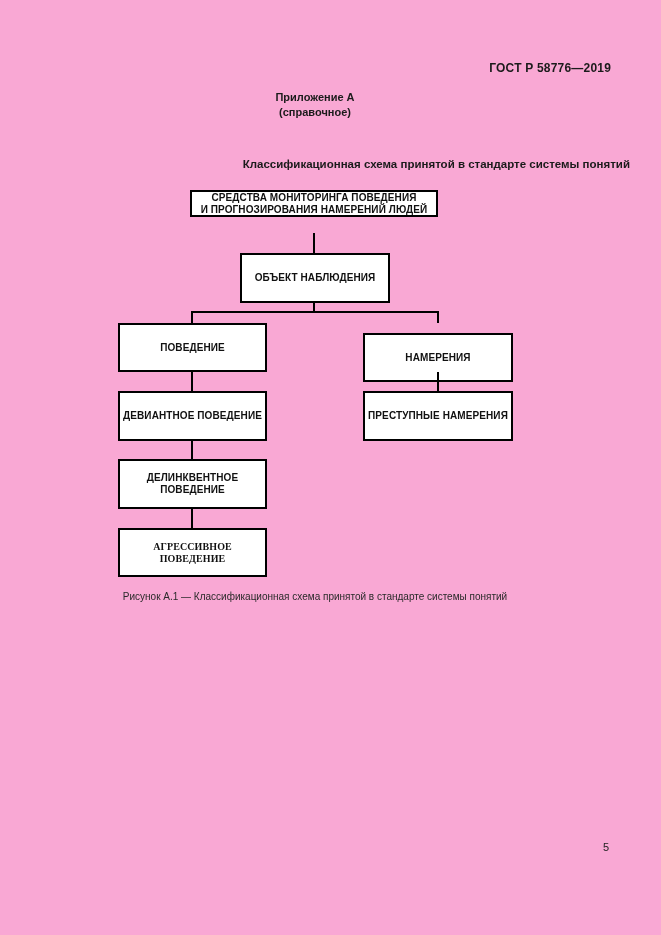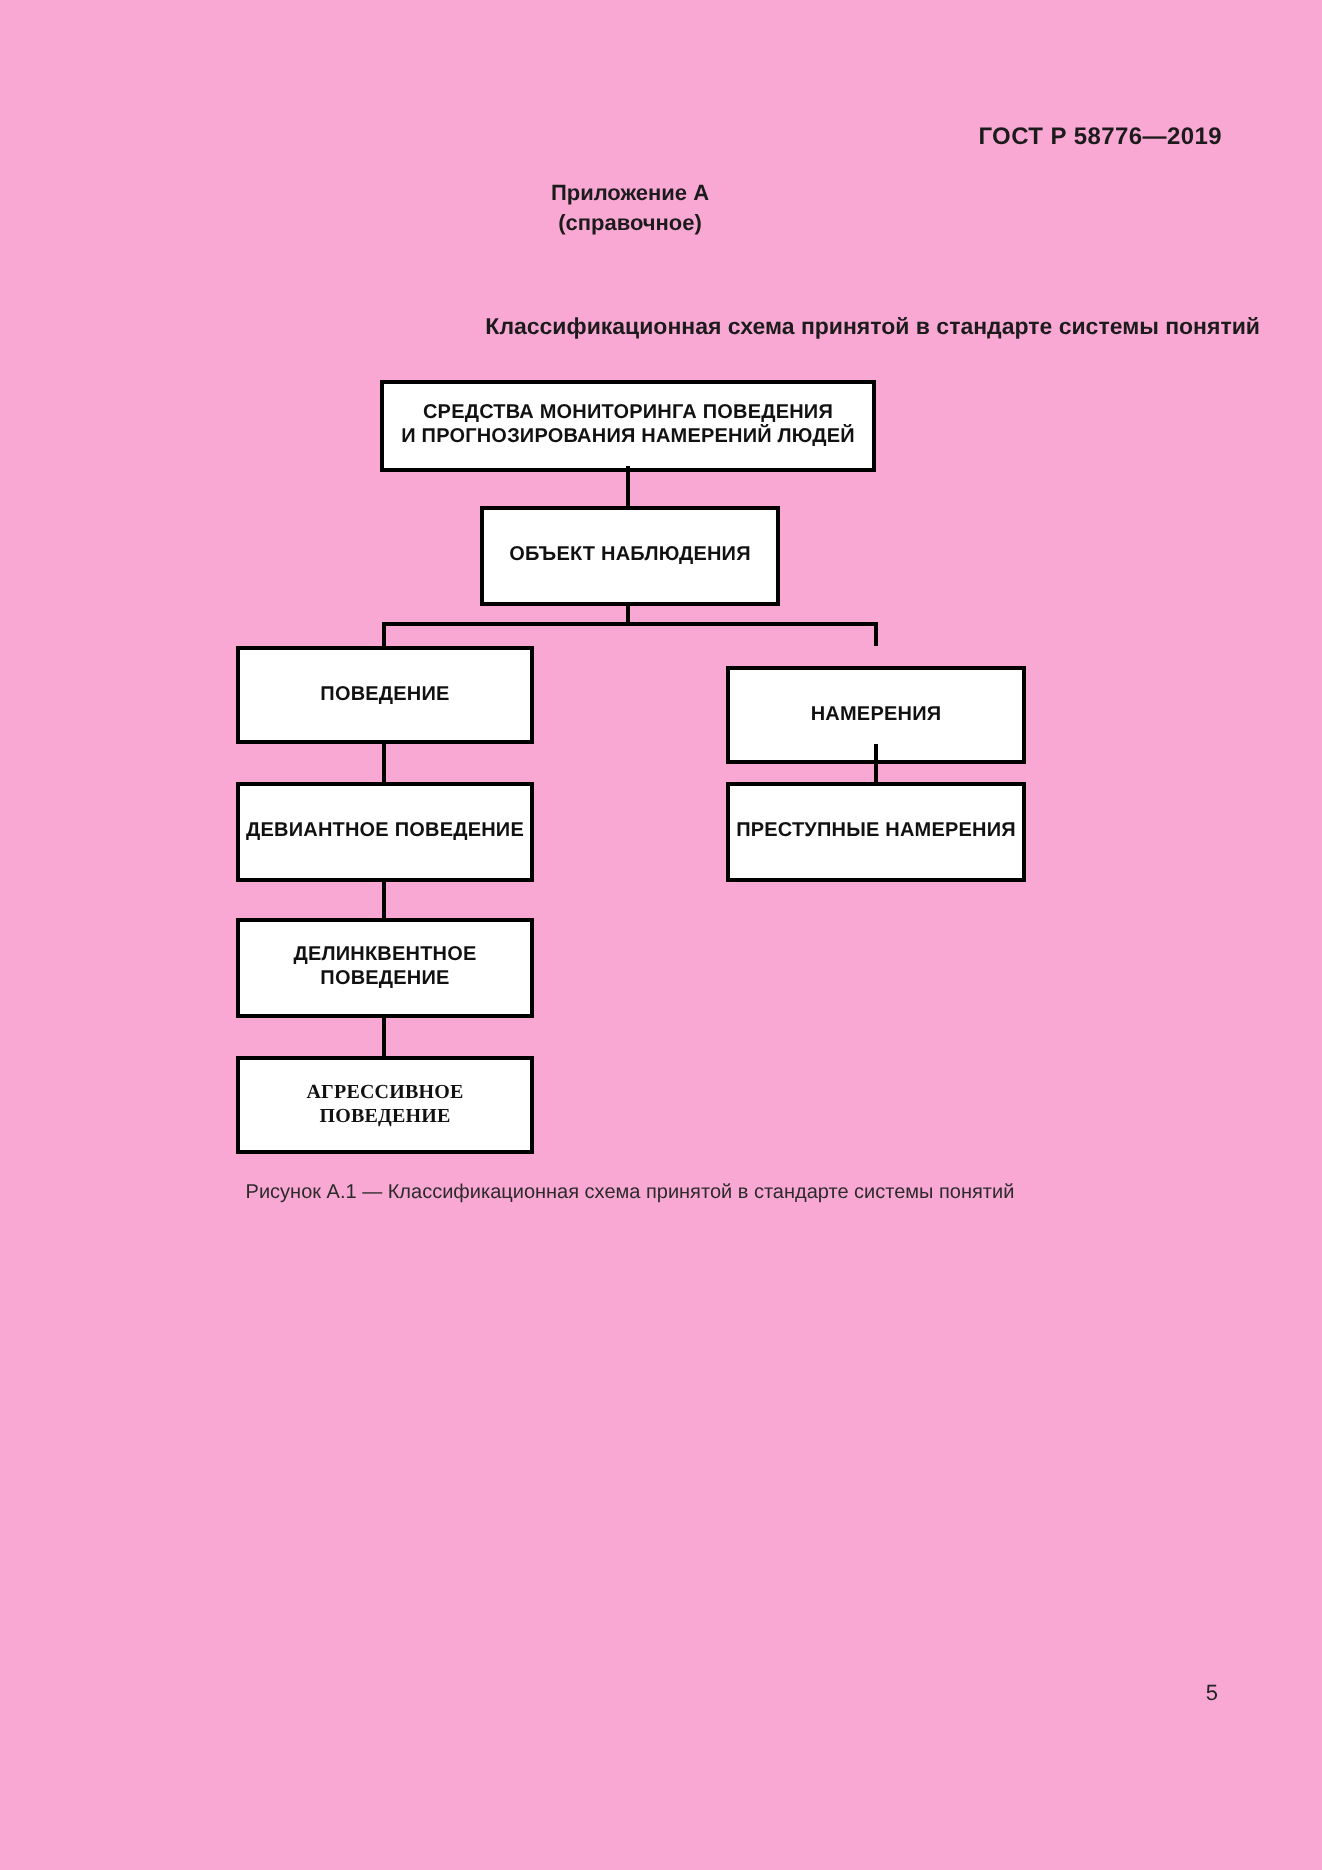--- a/index.html
+++ b/index.html
@@ -68,7 +68,7 @@
     white-space: pre-line;
     letter-spacing: 0.1px;
   }
-  .n-root        { left: 190px; top: 190px; width: 248px; height: 46px; }
+  .n-root        { left: 190px; top: 190px; width: 248px; height: 27px; }
   .n-object      { left: 240px; top: 253px; width: 150px; height: 50px; }
   .n-behavior    { left: 118px; top: 323px; width: 149px; height: 49px; }
   .n-intent      { left: 363px; top: 333px; width: 150px; height: 49px; }

